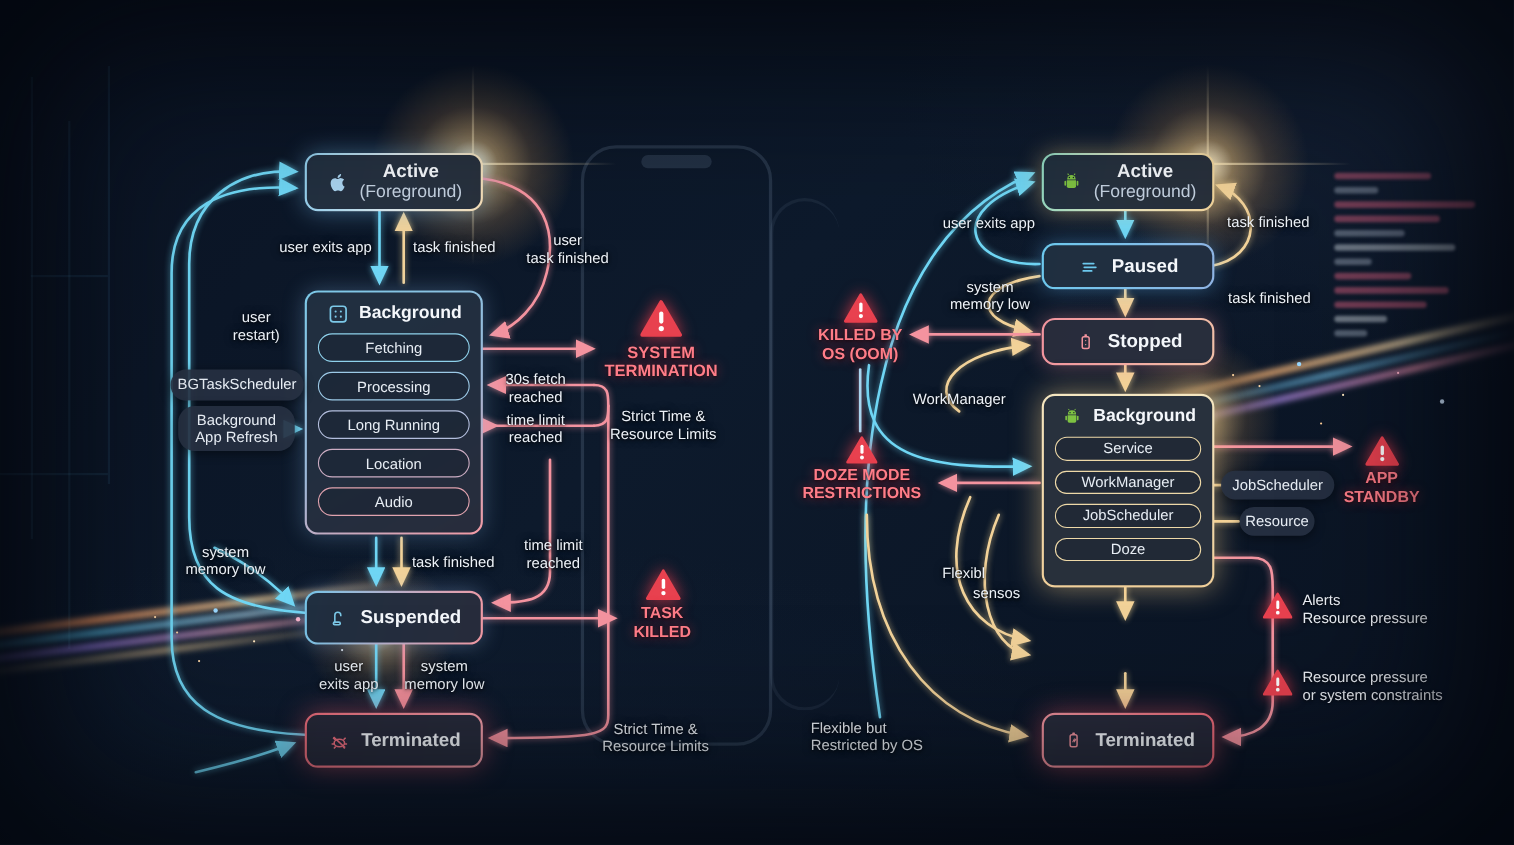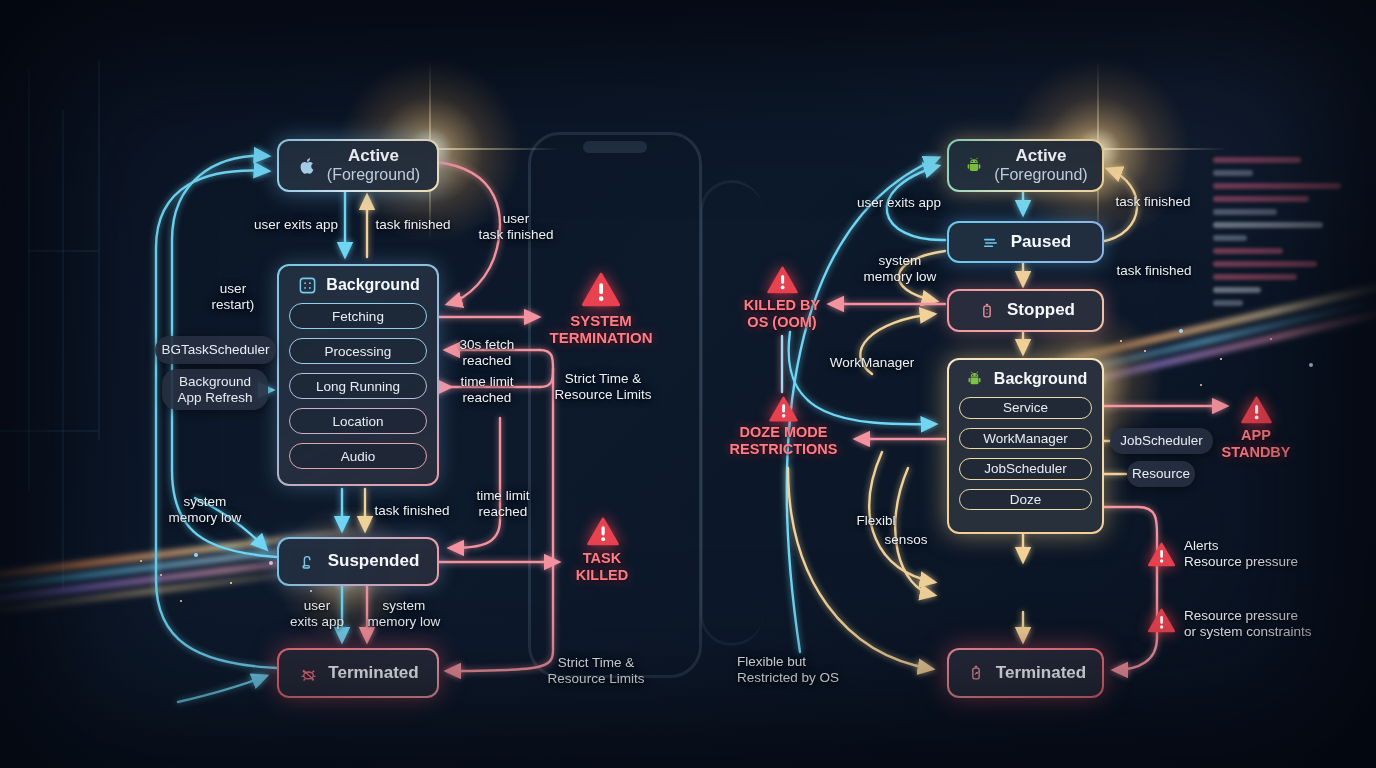--- a/index.html
+++ b/index.html
@@ -422,7 +422,7 @@
     <div class="wtext" style="left:-35px;top:31px;width:100px;">APP
 STANDBY</div>
   </div>
-  <div class="wnote" style="left:1148px;top:538px;align-items:center;">
+  <div class="wnote" style="left:1148px;top:538px;">
     <svg class="wtri" width="27" height="25" viewBox="0 0 24 22">
         <path d="M12 1.5 L23 20.5 H1 Z" fill="#e8414f" stroke="#e8414f" stroke-width="2" stroke-linejoin="round"></path>
         <rect x="10.9" y="7" width="2.4" height="7" rx="1.2" fill="#fff"></rect>

